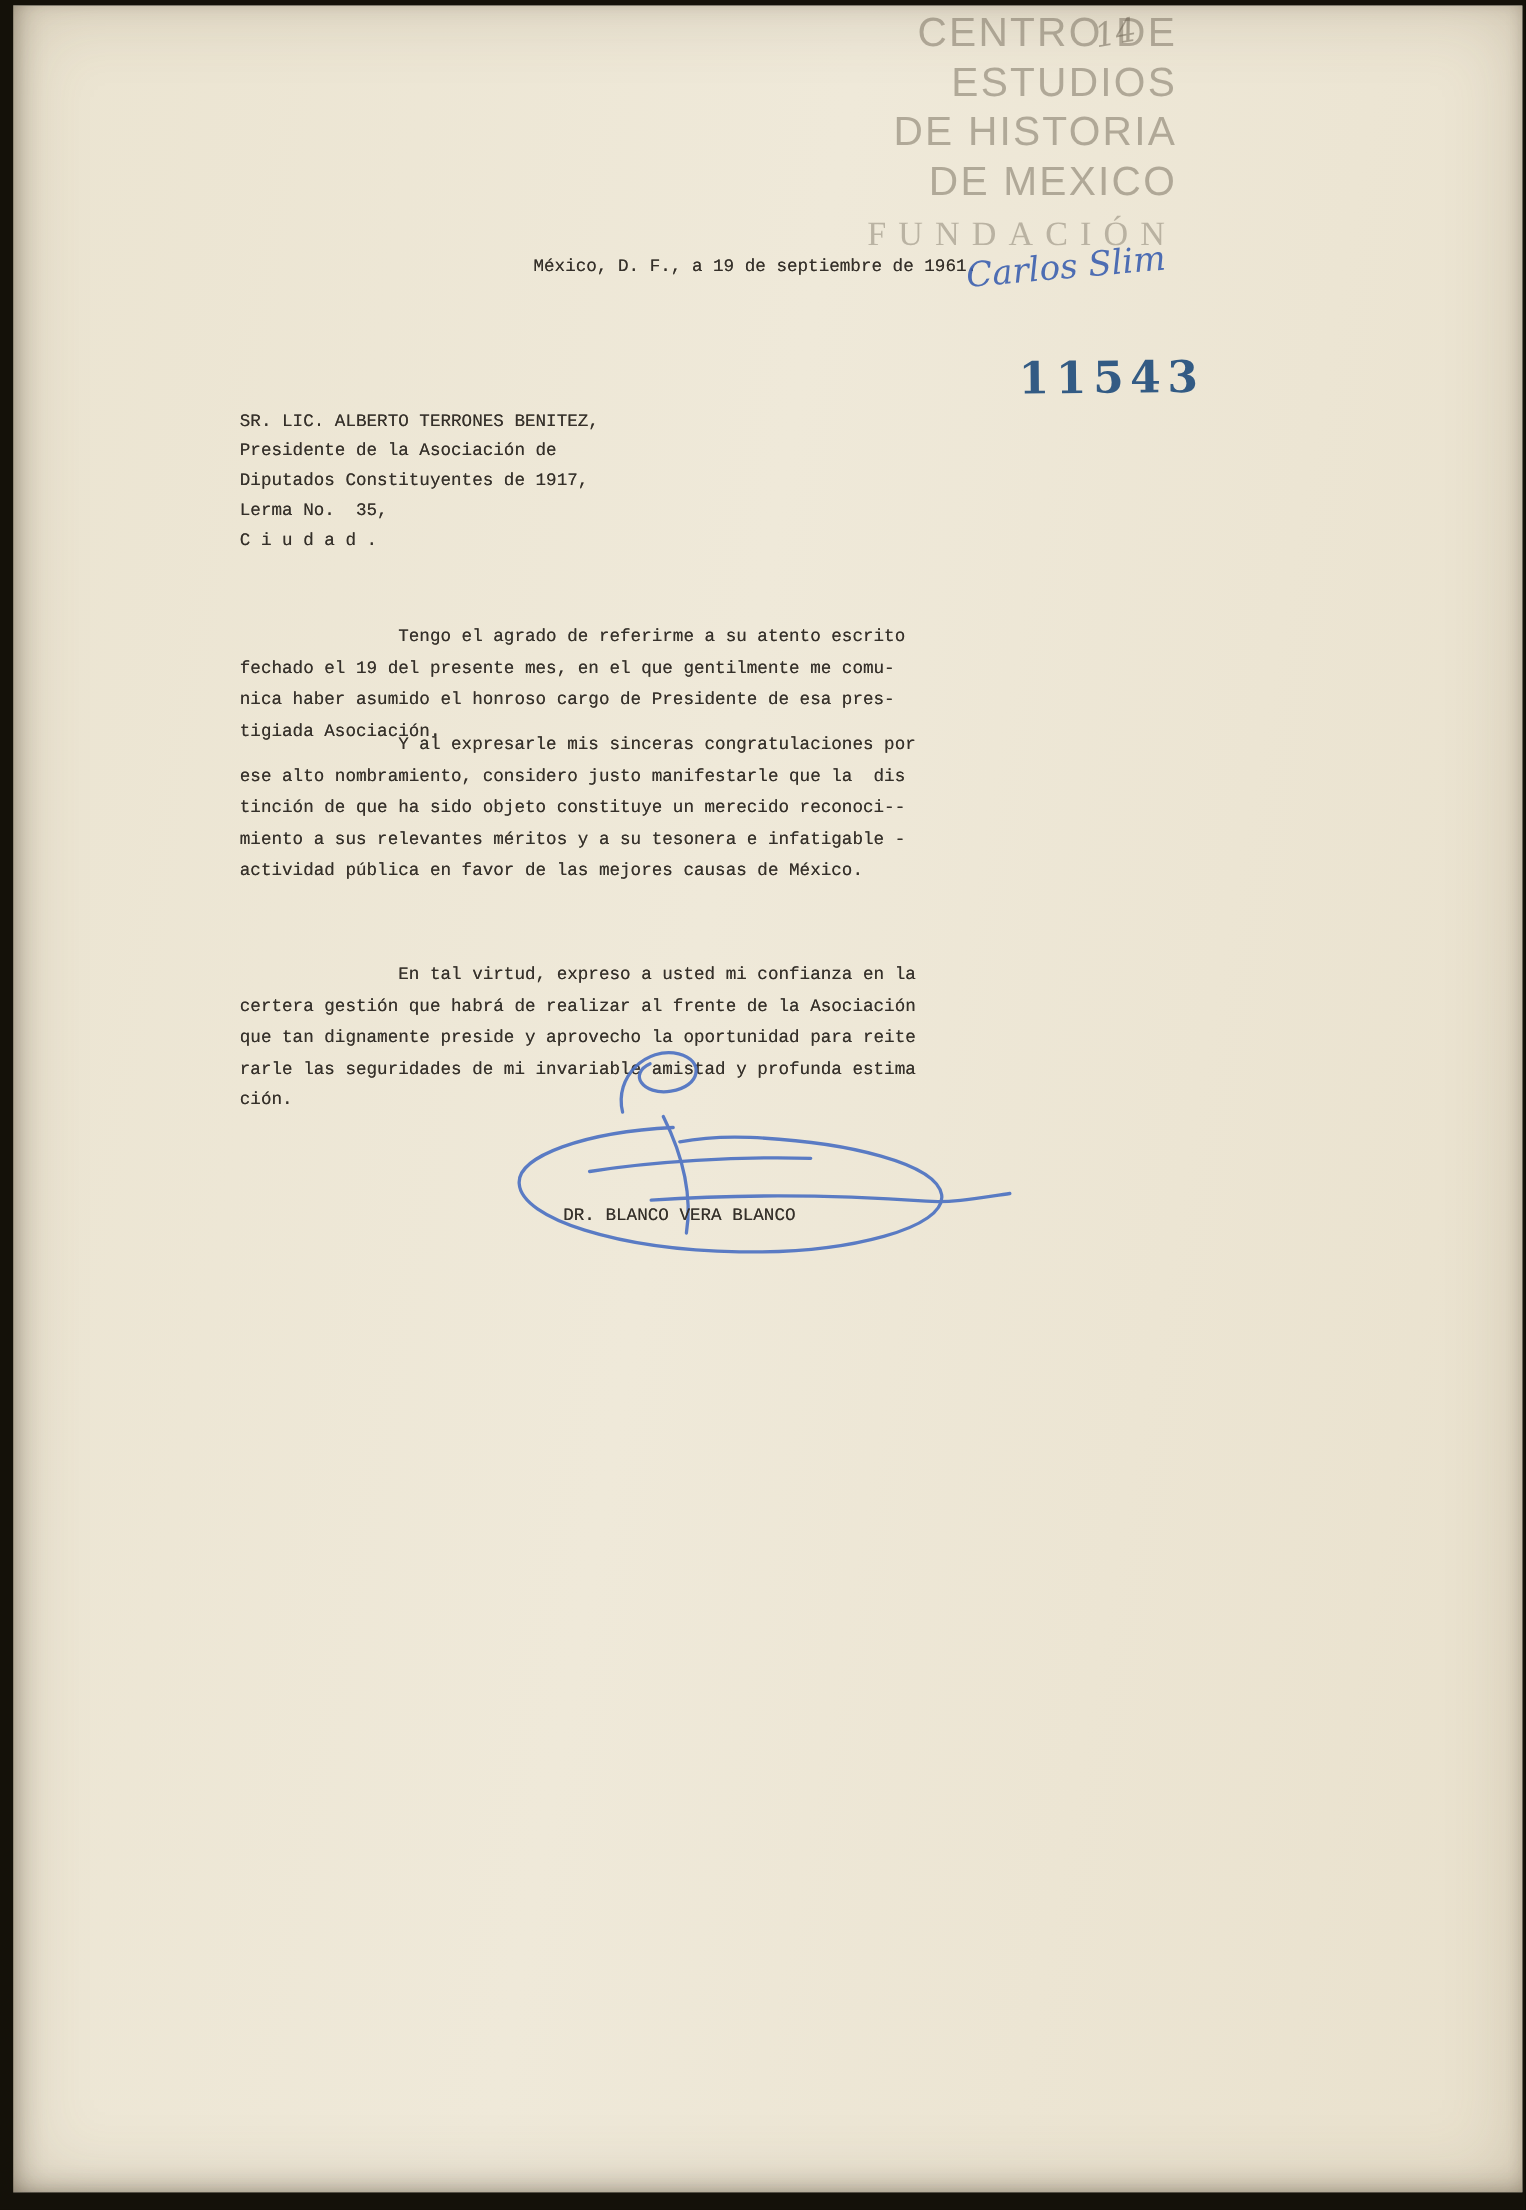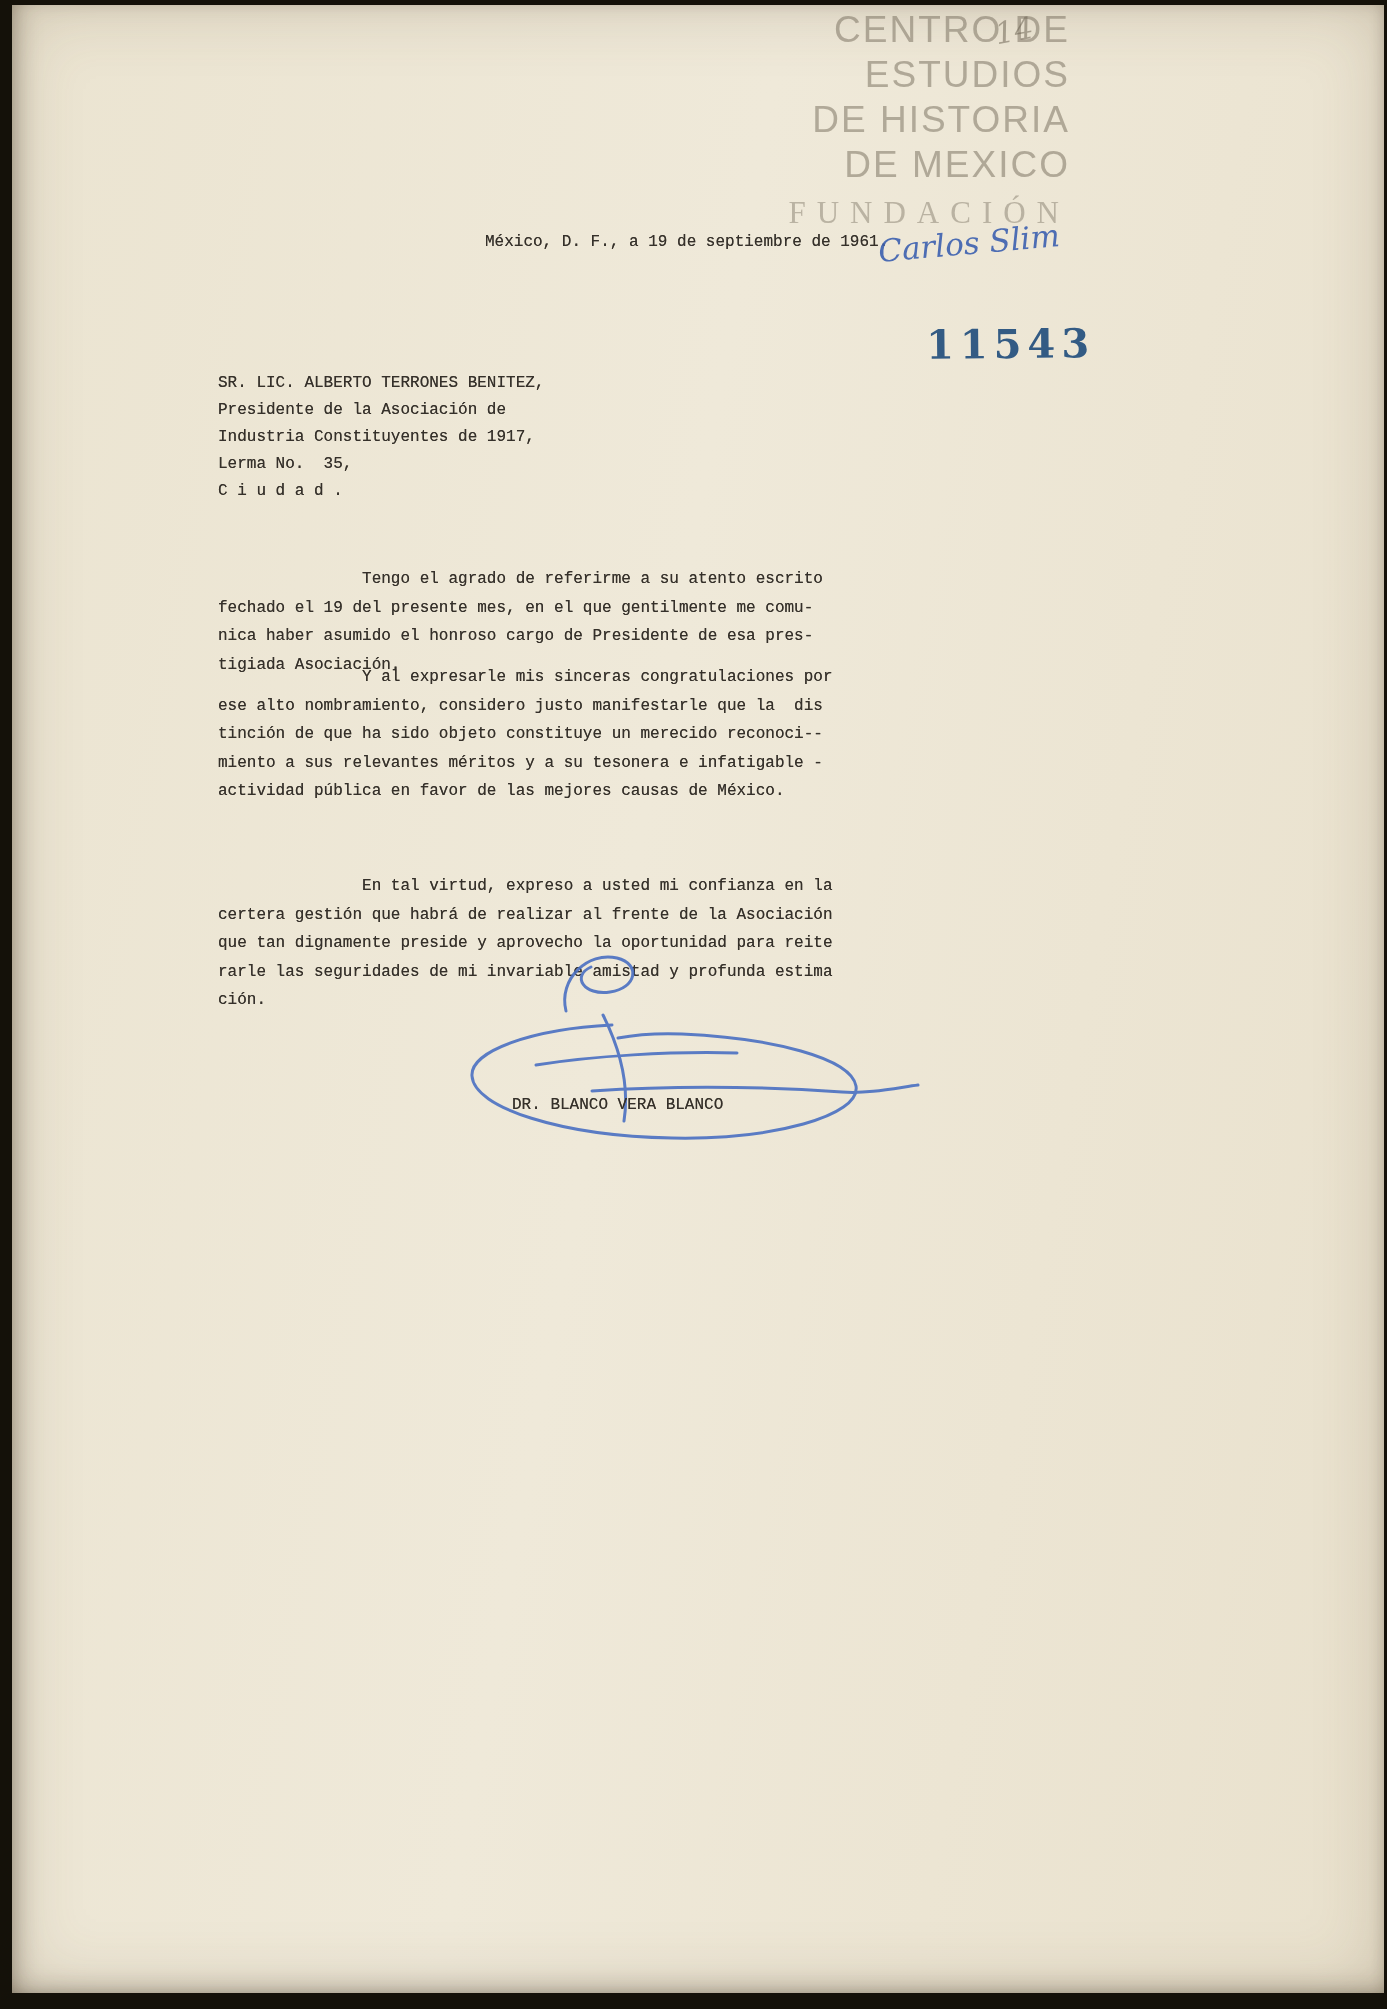--- a/index.html
+++ b/index.html
@@ -139,7 +139,7 @@
 
     <div class="typed recipient">SR. LIC. ALBERTO TERRONES BENITEZ,
 Presidente de la Asociación de
-Industria Constituyentes de 1917,
+Diputados Constituyentes de 1917,
 Lerma No.  35,
 C i u d a d .</div>
 

